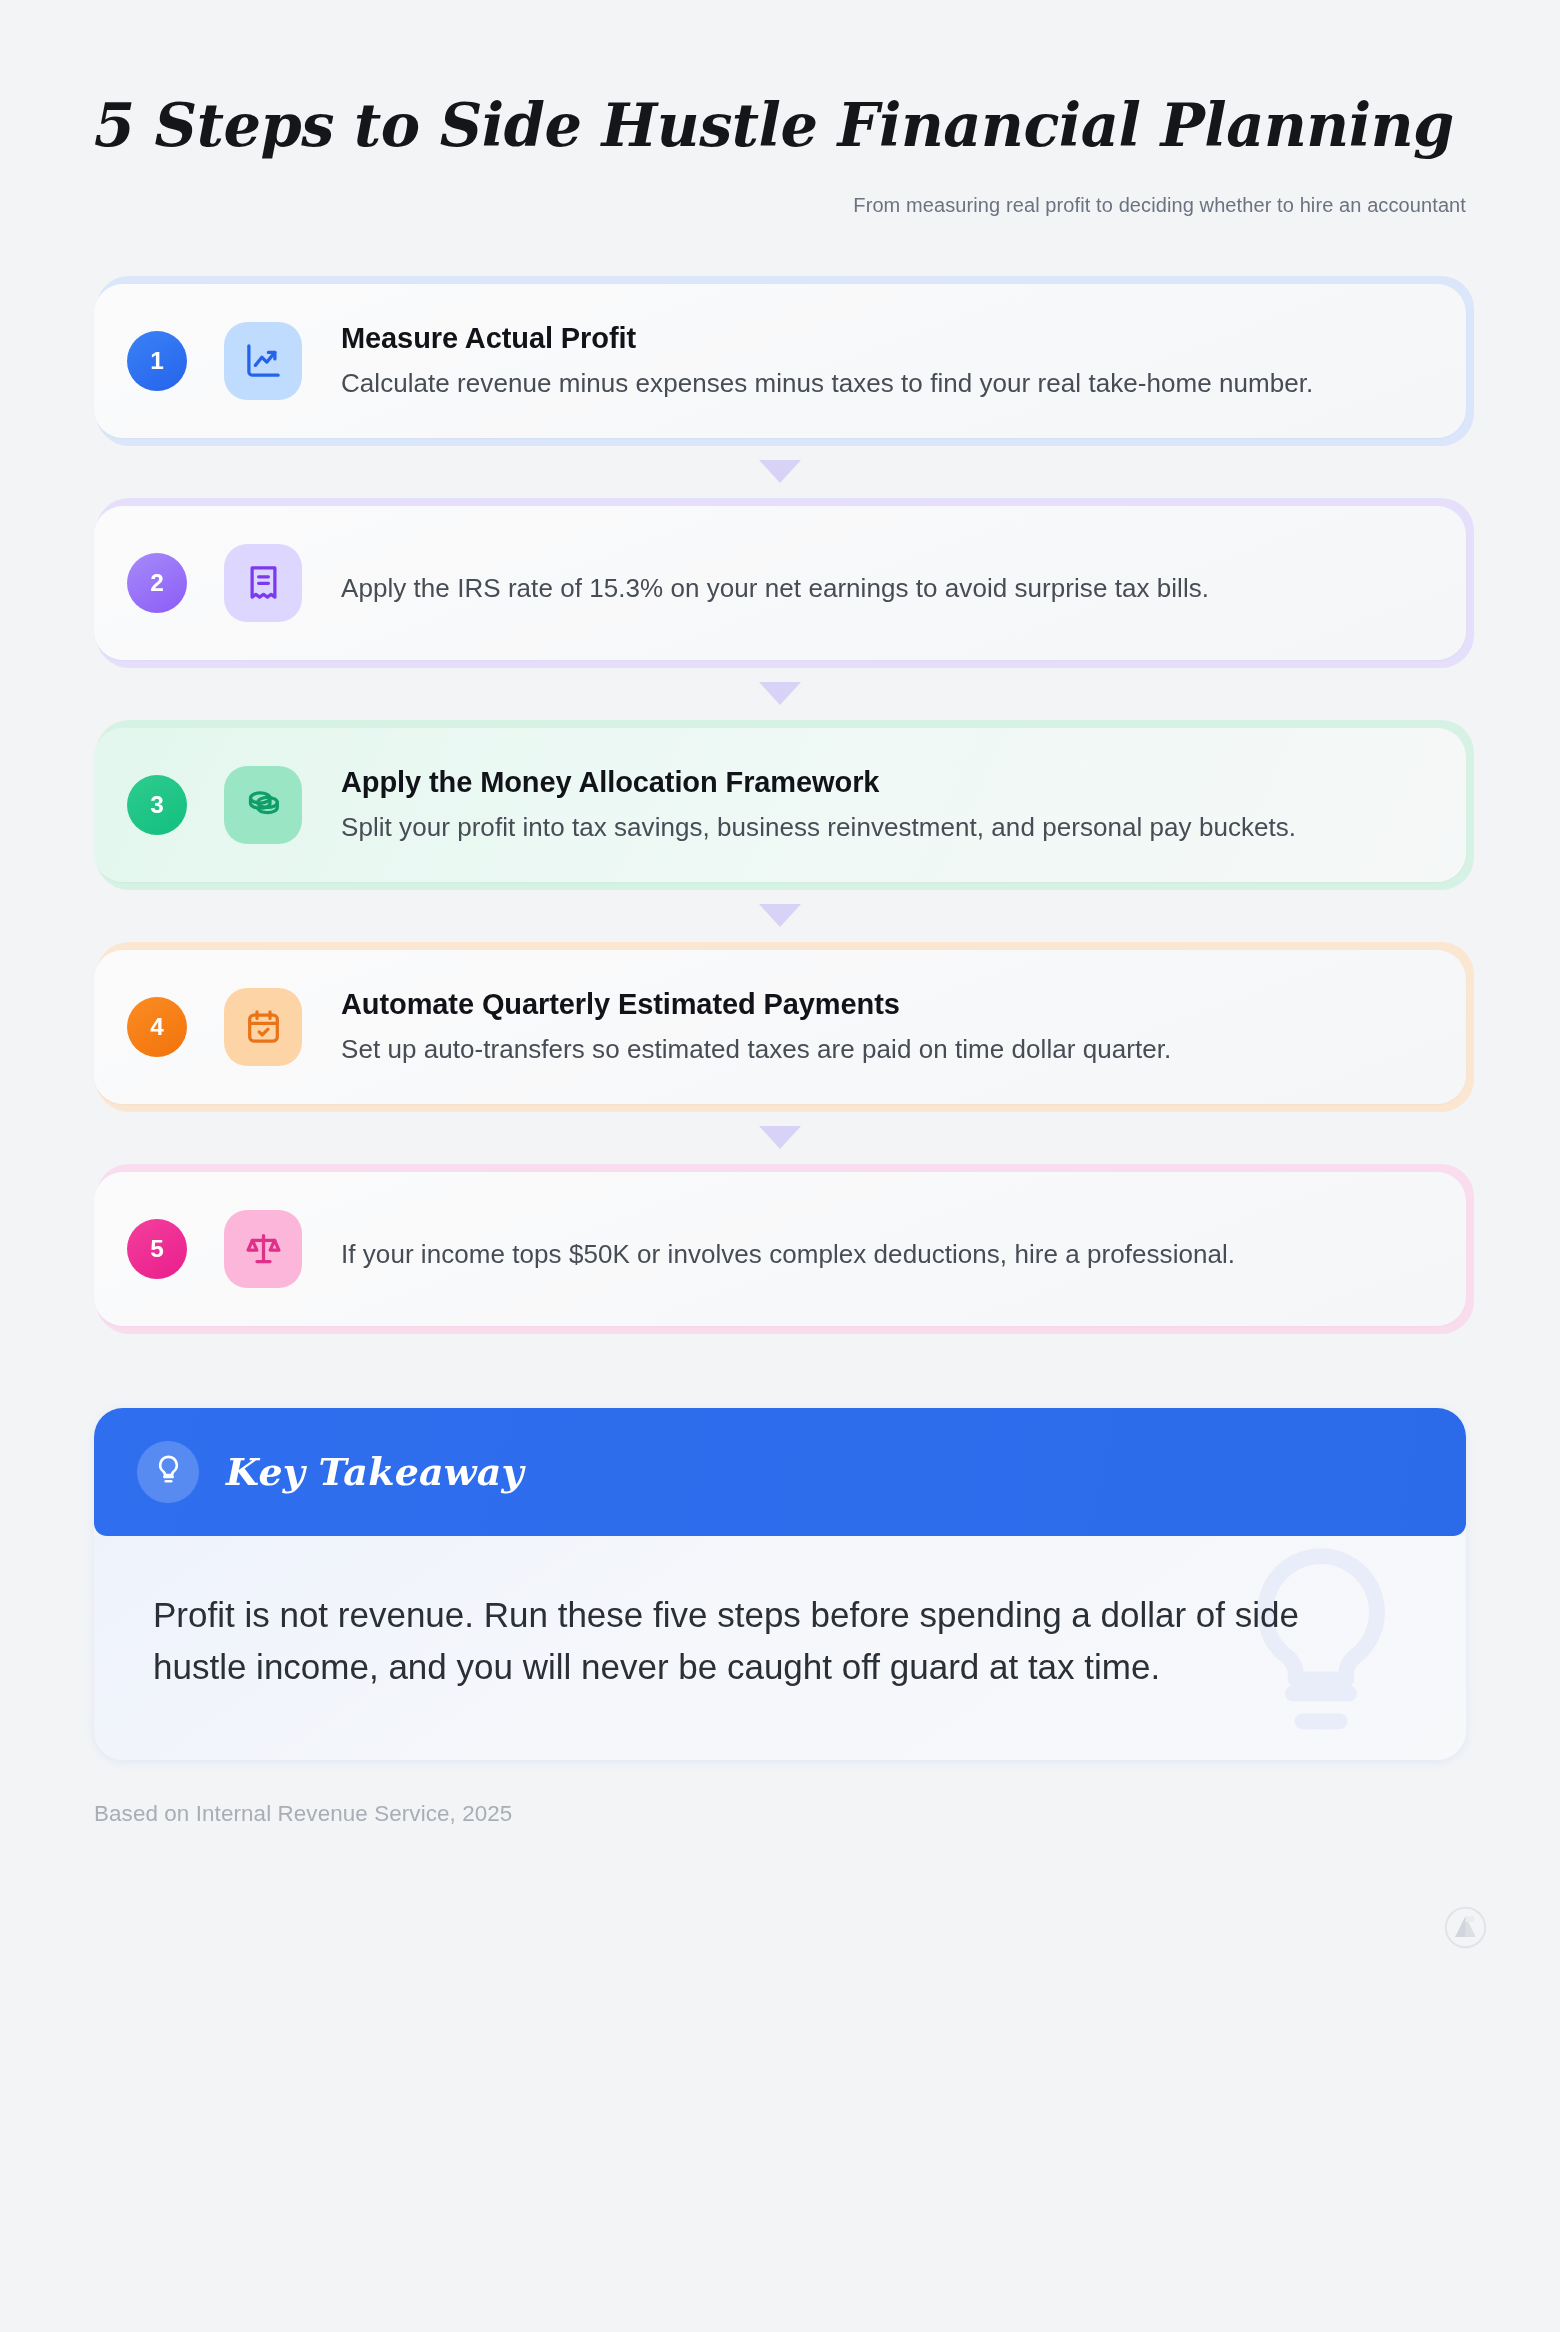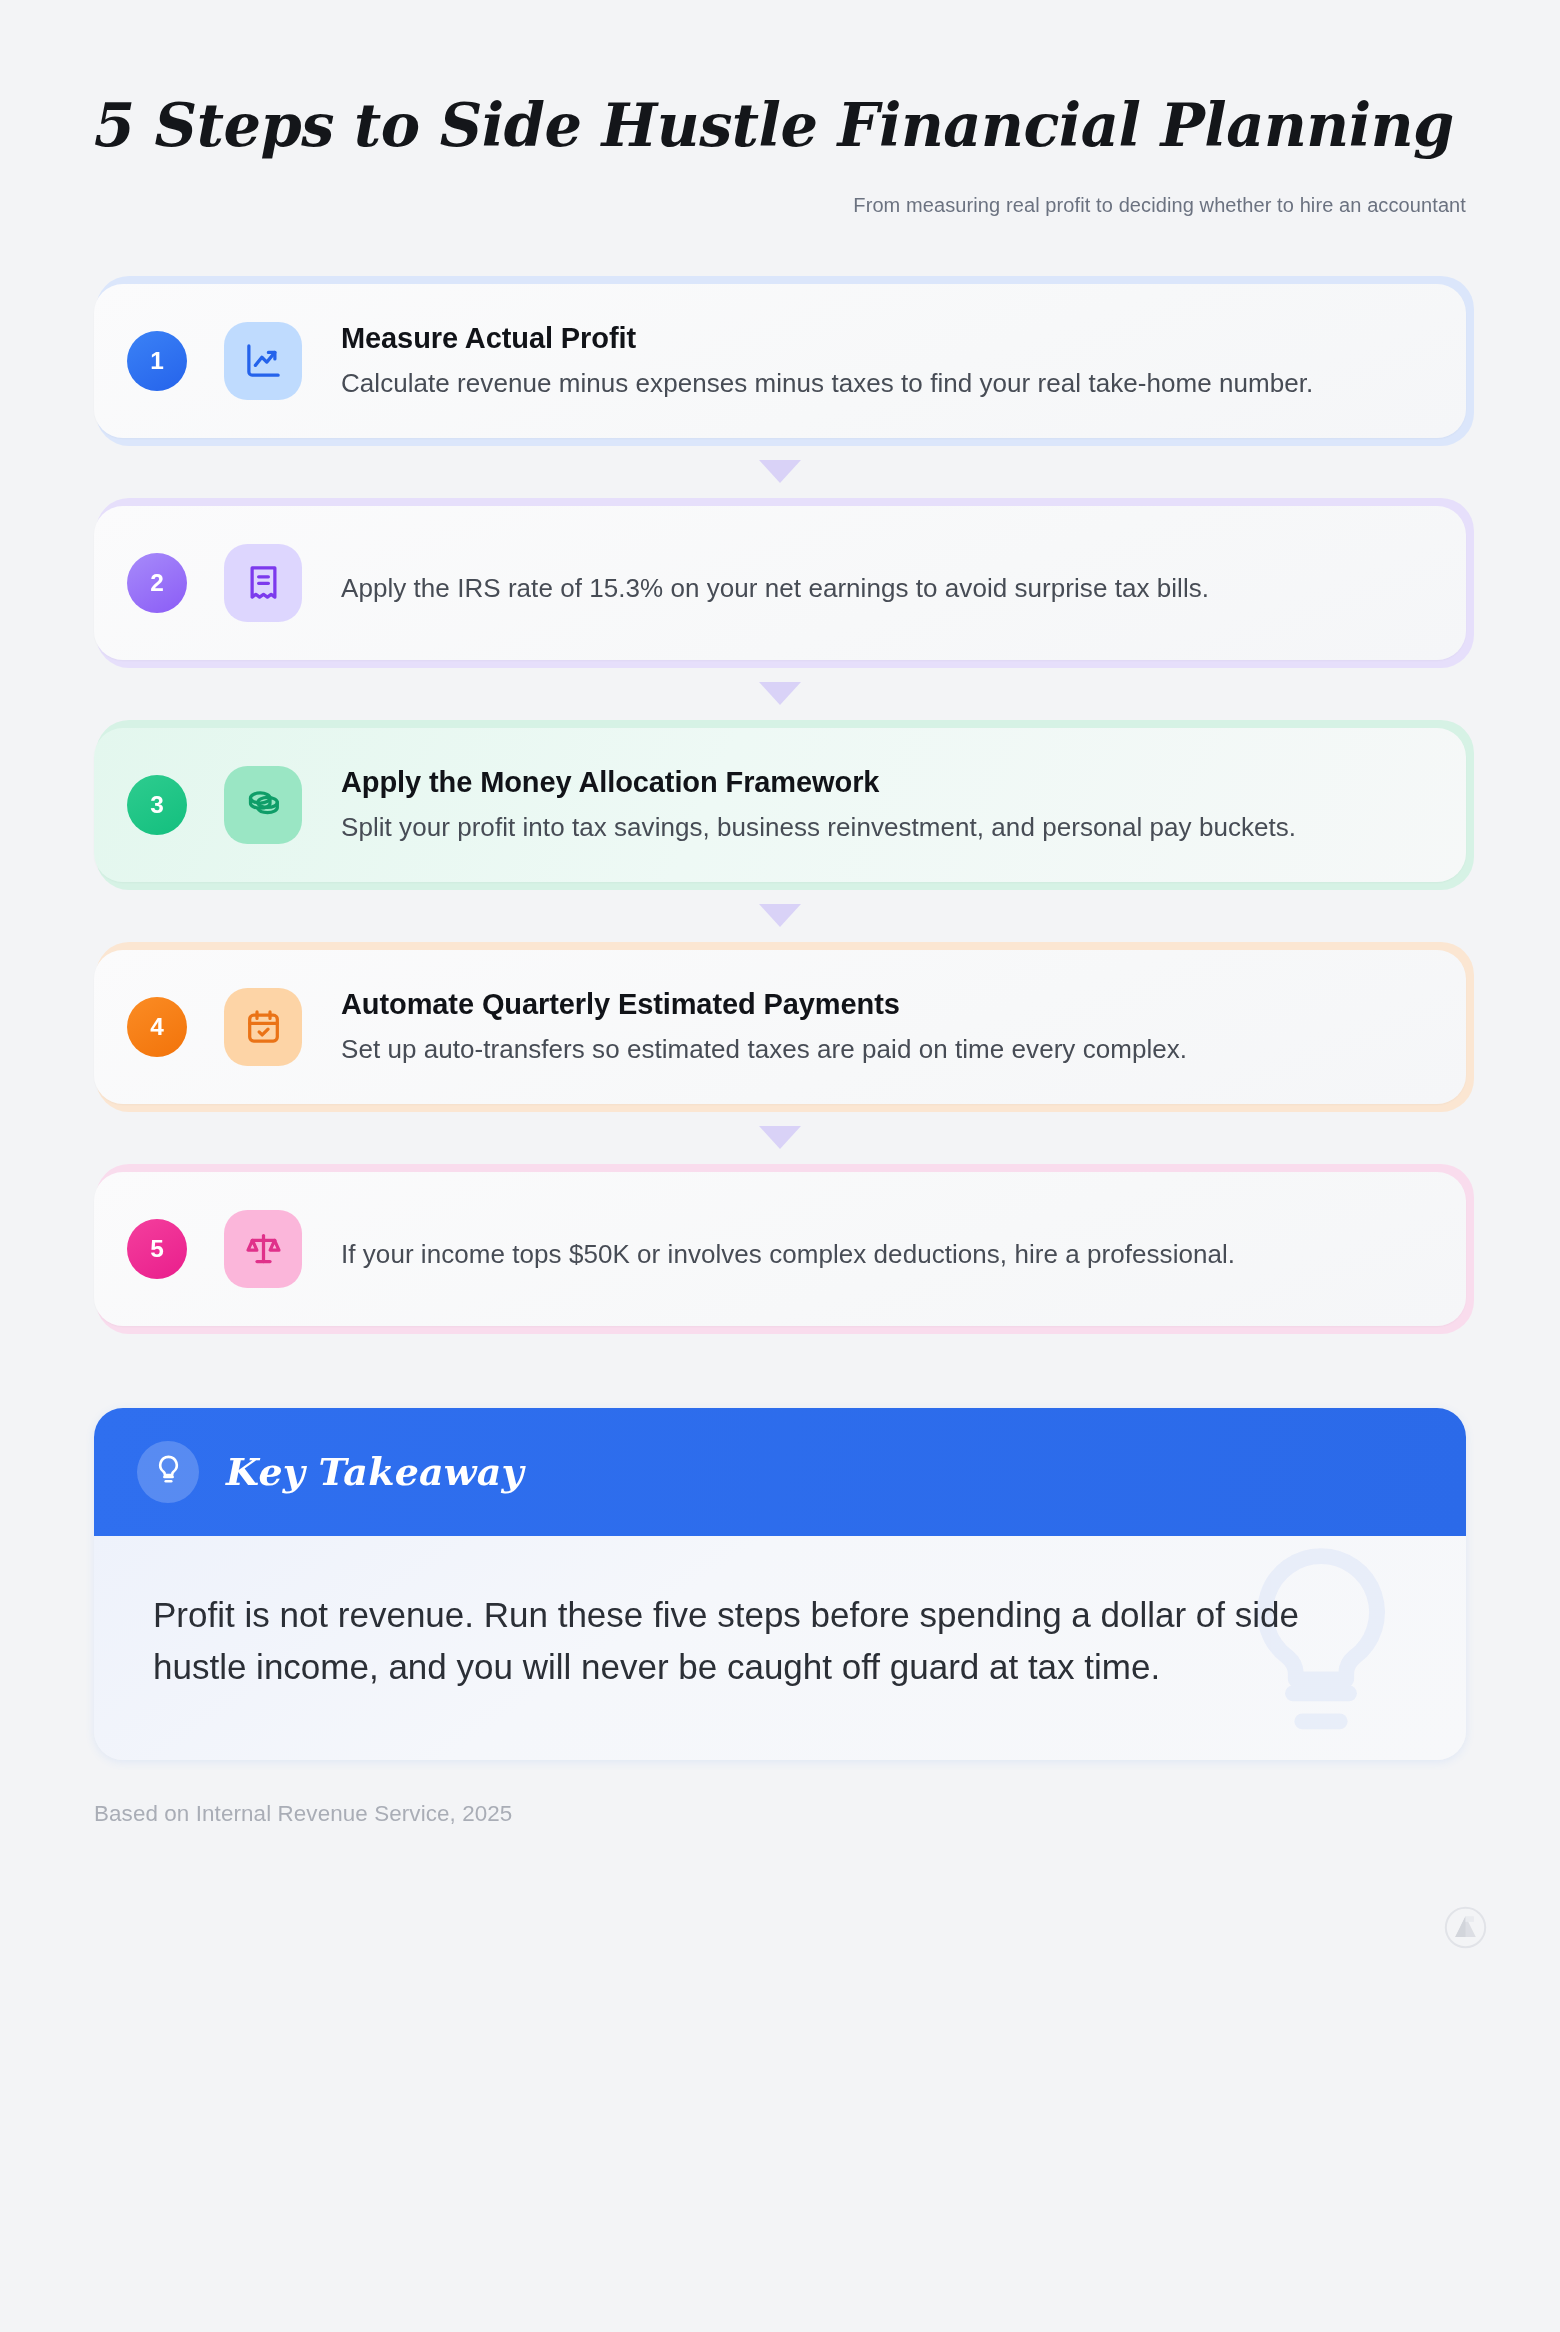--- a/index.html
+++ b/index.html
@@ -300,7 +300,7 @@
         </div>
         <div class="step-text">
           <div class="step-title">Automate Quarterly Estimated Payments</div>
-          <div class="step-desc">Set up auto-transfers so estimated taxes are paid on time every complex.</div>
+          <div class="step-desc">Set up auto-transfers so estimated taxes are paid on time dollar quarter.</div>
         </div>
       </div>
     </div>

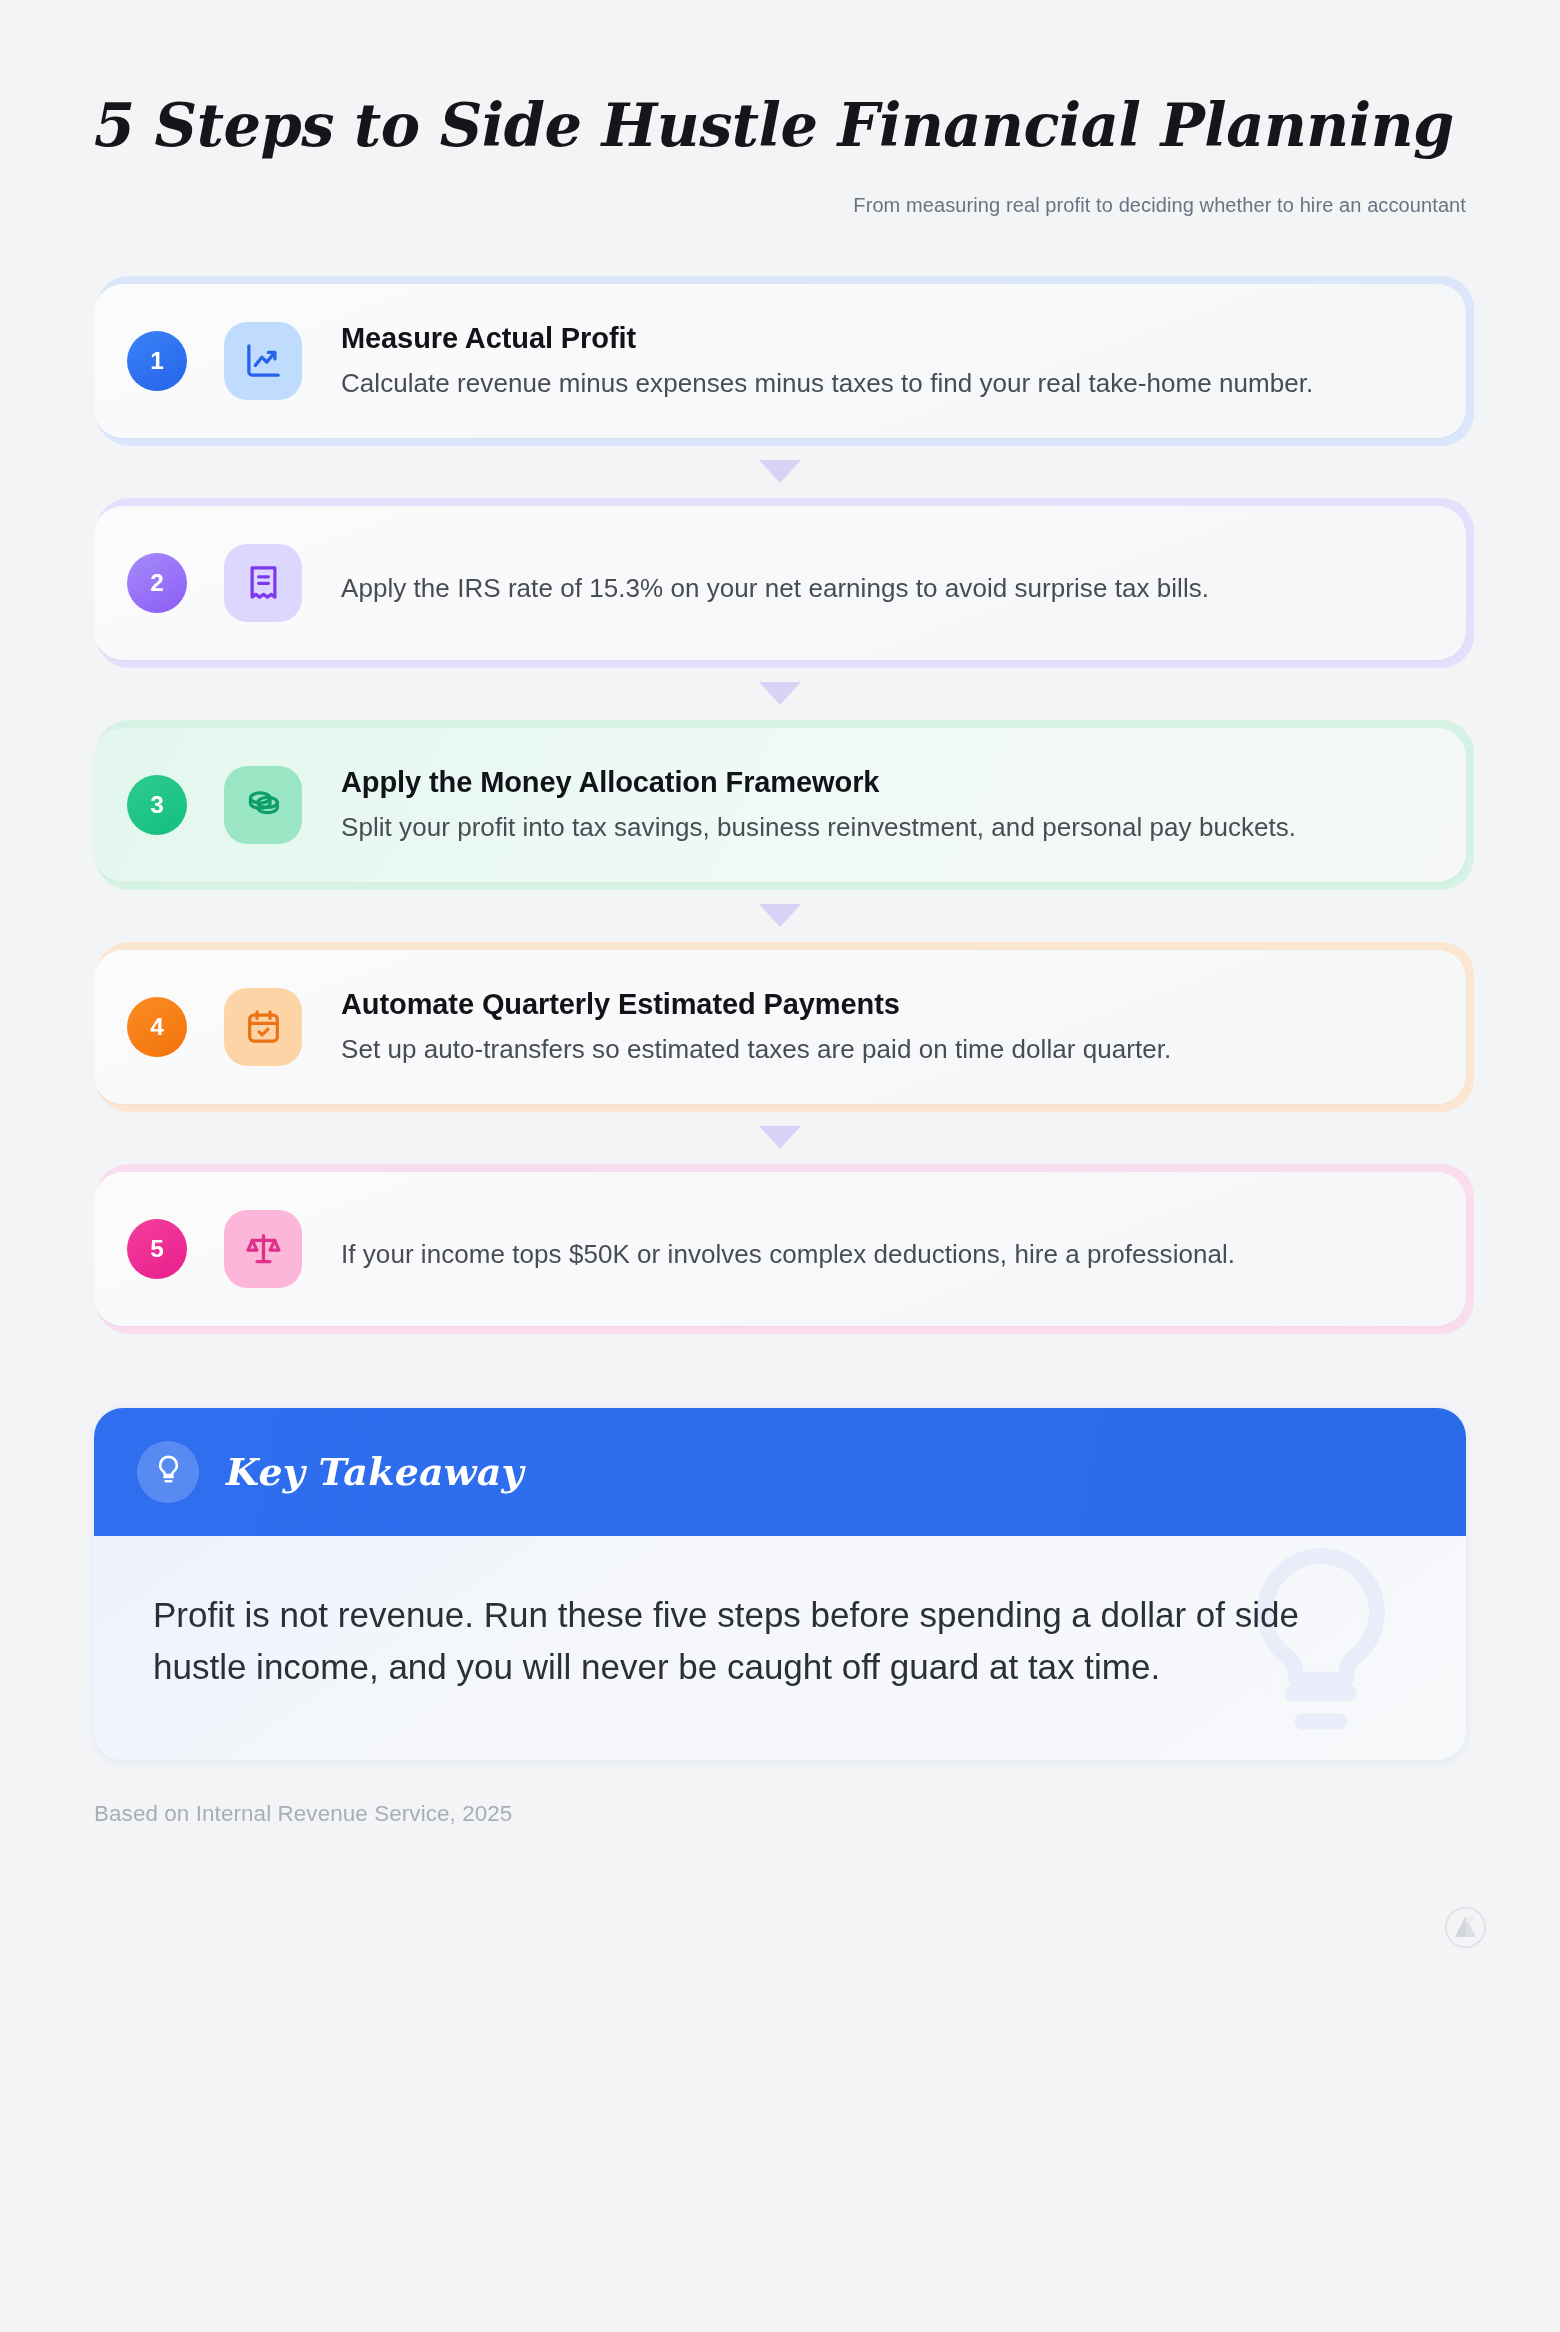--- a/index.html
+++ b/index.html
@@ -136,6 +136,7 @@
     align-items:center;
     padding:33px 43px;
     gap:27px;
+    border-radius:13px;
   }
 
   .bulb-circle {

